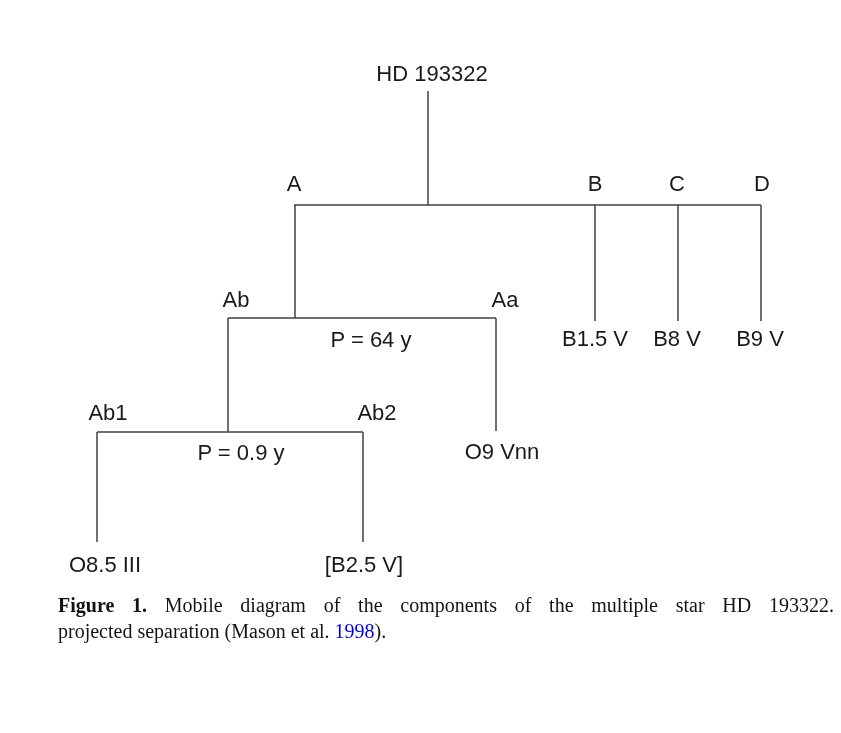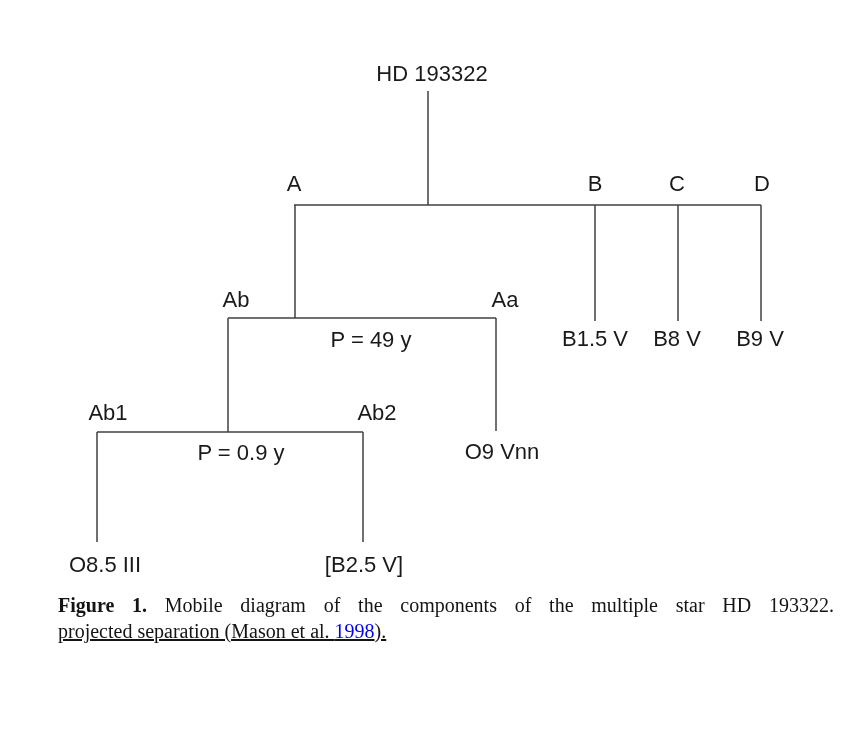--- a/index.html
+++ b/index.html
@@ -63,7 +63,7 @@
   <span class="dlabel" style="left:236px;top:256px">Ab</span>
   <span class="dlabel" style="left:505px;top:256px">Aa</span>
 
-  <span class="dlabel" style="left:371px;top:296px">P = 49 y</span>
+  <span class="dlabel" style="left:371px;top:296px">P = 64 y</span>
 
   <span class="dlabel" style="left:595px;top:295px">B1.5 V</span>
   <span class="dlabel" style="left:677px;top:295px">B8 V</span>

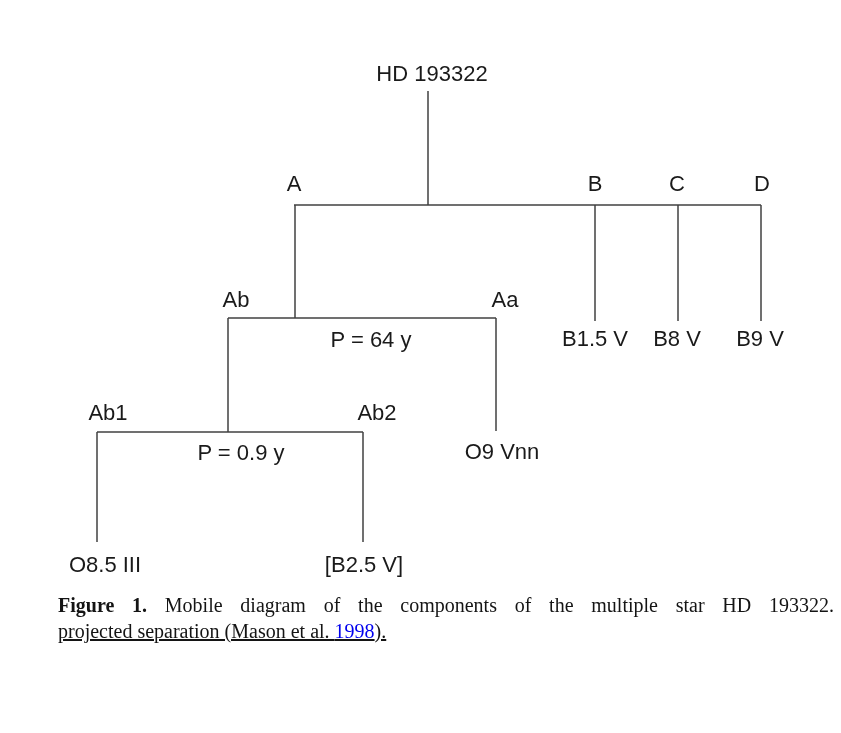--- a/index.html
+++ b/index.html
@@ -28,7 +28,7 @@
     color:#141414;
   }
   .cline{text-align:justify;text-align-last:justify;}
-  .cline.last{text-align:right;text-align-last:left;text-decoration:underline;}
+  .cline.last{text-align:right;text-align-last:left;}
   .caption .bold{font-weight:bold;}
   .caption .link{color:#0000ee;}
 </style>

